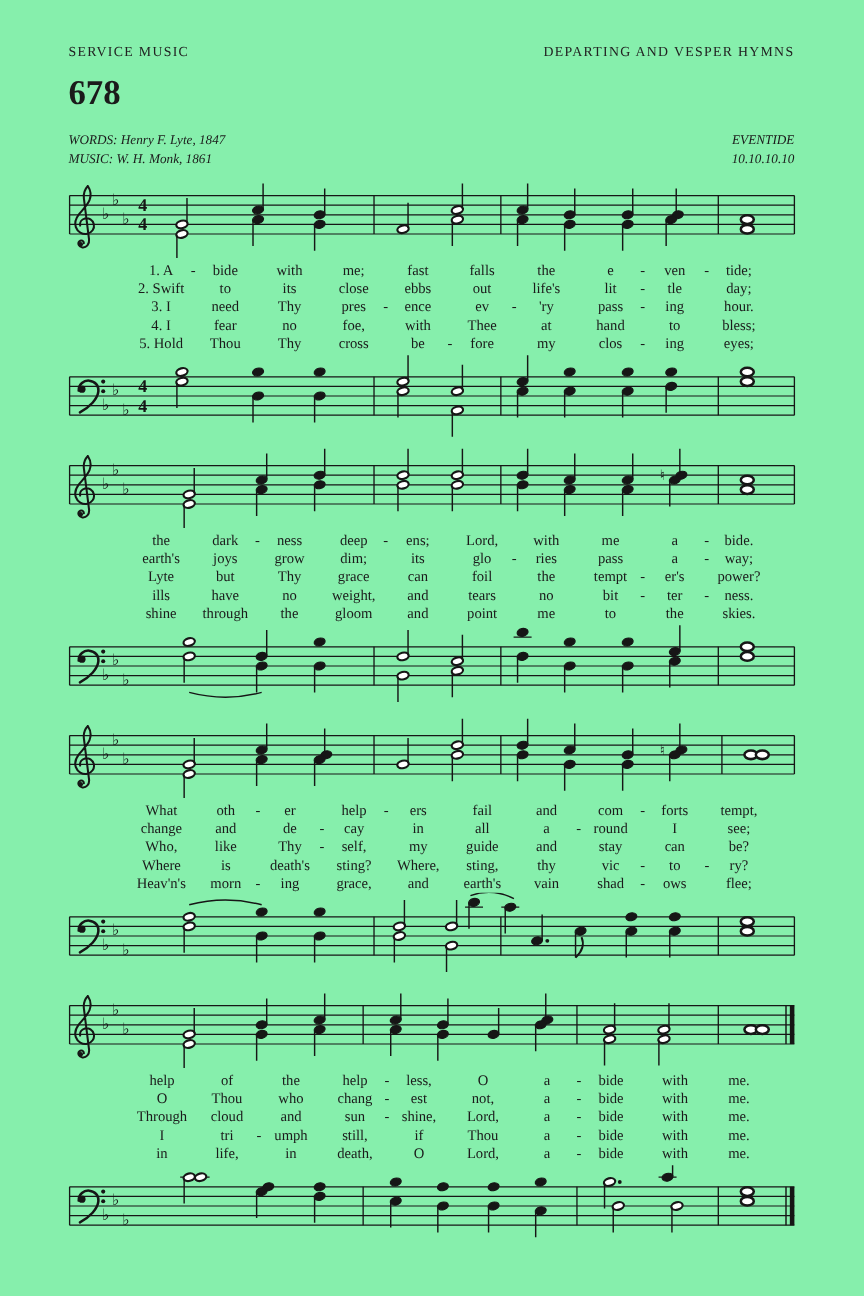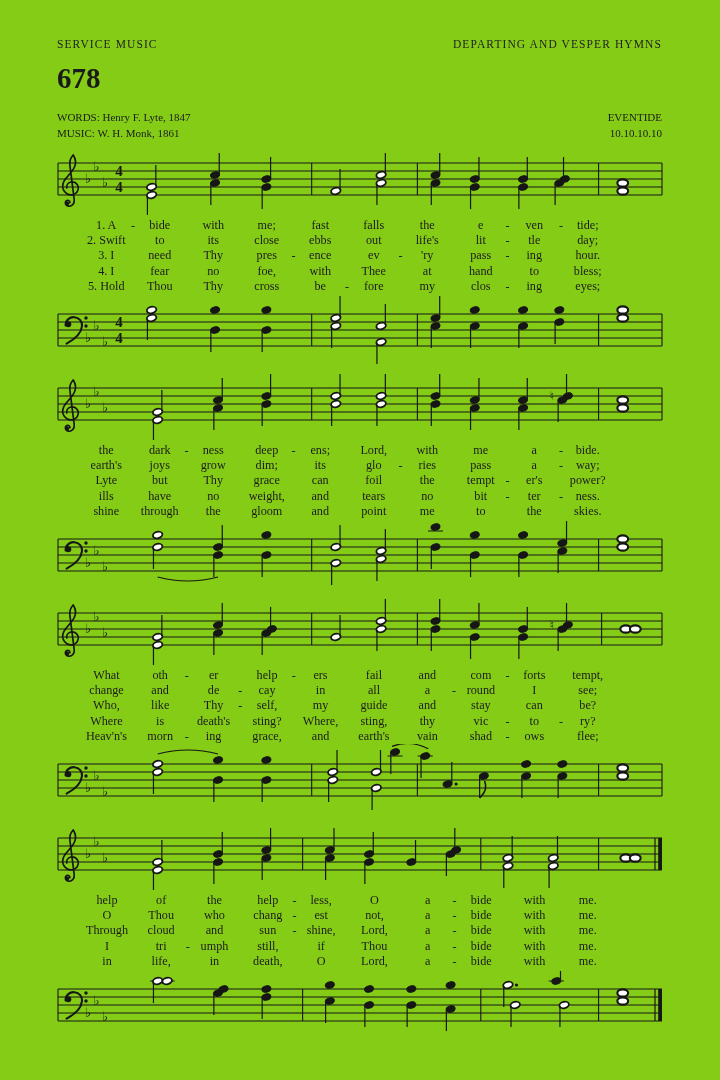--- a/index.html
+++ b/index.html
@@ -4,7 +4,7 @@
 <style>
   html,body{margin:0;padding:0;background:#e8e8e8;}
   .page{
-    position:relative; width:720px; height:1080px; background:#84cc16;
+    position:relative; width:720px; height:1080px; background:#86efac;
     font-family:"Liberation Serif", serif; color:#1b1b1b; overflow:hidden;
     box-sizing:border-box;
   }

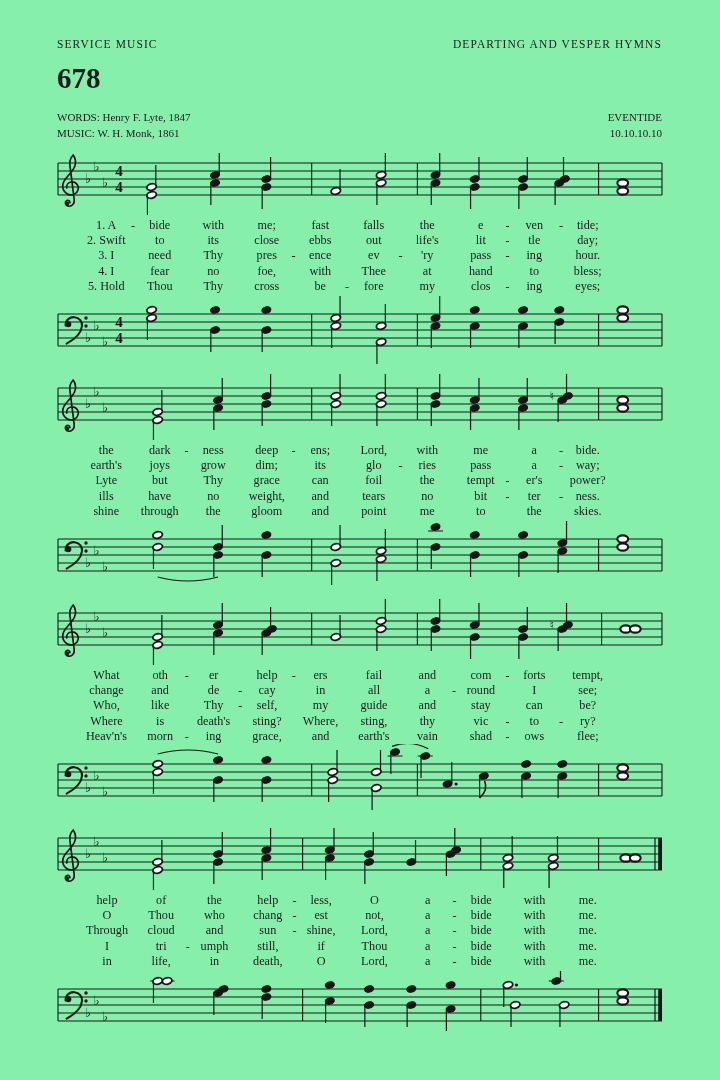--- a/index.html
+++ b/index.html
@@ -17,7 +17,7 @@
   .hymn-number{ position:absolute; left:0; top:0; font-size:29px; font-weight:bold;text-align:right;}
   .hymn-title{ position:absolute; left:0; right:0; top:1px; text-align:center; font-size:27px; font-weight:bold;}
   .credits{ display:flex; justify-content:space-between; margin:8px 58px 0 57px;
-    font-size:11px; line-height:15.5px;}
+    font-size:11px; line-height:15.5px;font-style:italic;}
   .credits .right{ text-align:right;}
   .music{ margin:2px 0 0 50px; width:622px;}
   svg.staff{ display:block; width:620px; height:74px;}

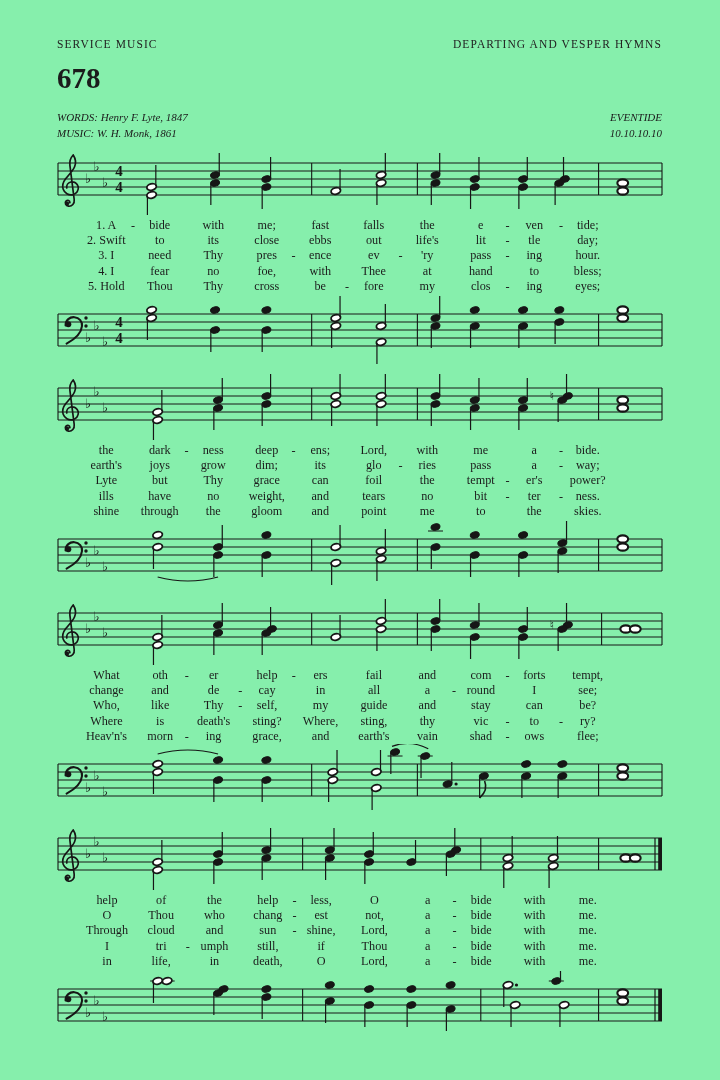--- a/index.html
+++ b/index.html
@@ -22,7 +22,7 @@
   .music{ margin:2px 0 0 50px; width:622px;}
   svg.staff{ display:block; width:620px; height:74px;}
   .lyrics{
-    margin:1px 0 0 36px; width:522px; height:76px;
+    margin:1px 0 0 64px; width:522px; height:76px;
     display:grid; grid-template-columns:repeat(9, 1fr 13px) 1fr;
     font-size:12.2px; line-height:15.2px; text-align:center;
     white-space:nowrap;

